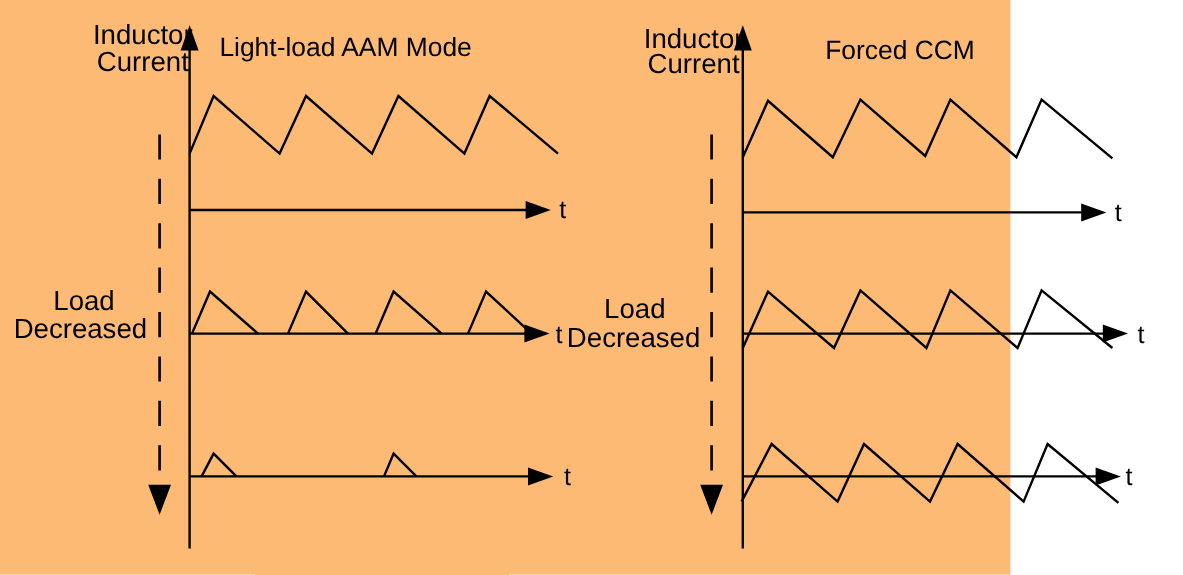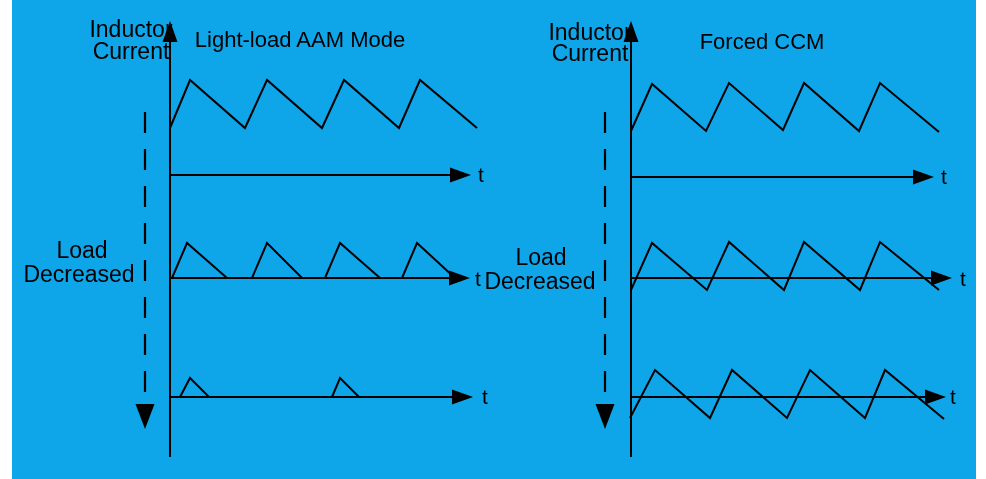--- a/index.html
+++ b/index.html
@@ -5,10 +5,9 @@
   html,body{margin:0;padding:0;background:#ffffff;}
   .figure-canvas{
     position:relative;
-    width:964px;height:479px;
-    background:#0ea5e9;
+    width:842px;height:479px;
+    background:#fdba74;
     font-family:"Liberation Sans", sans-serif;
-    margin-left:12px;
   }
   svg{display:block;}
   text{

